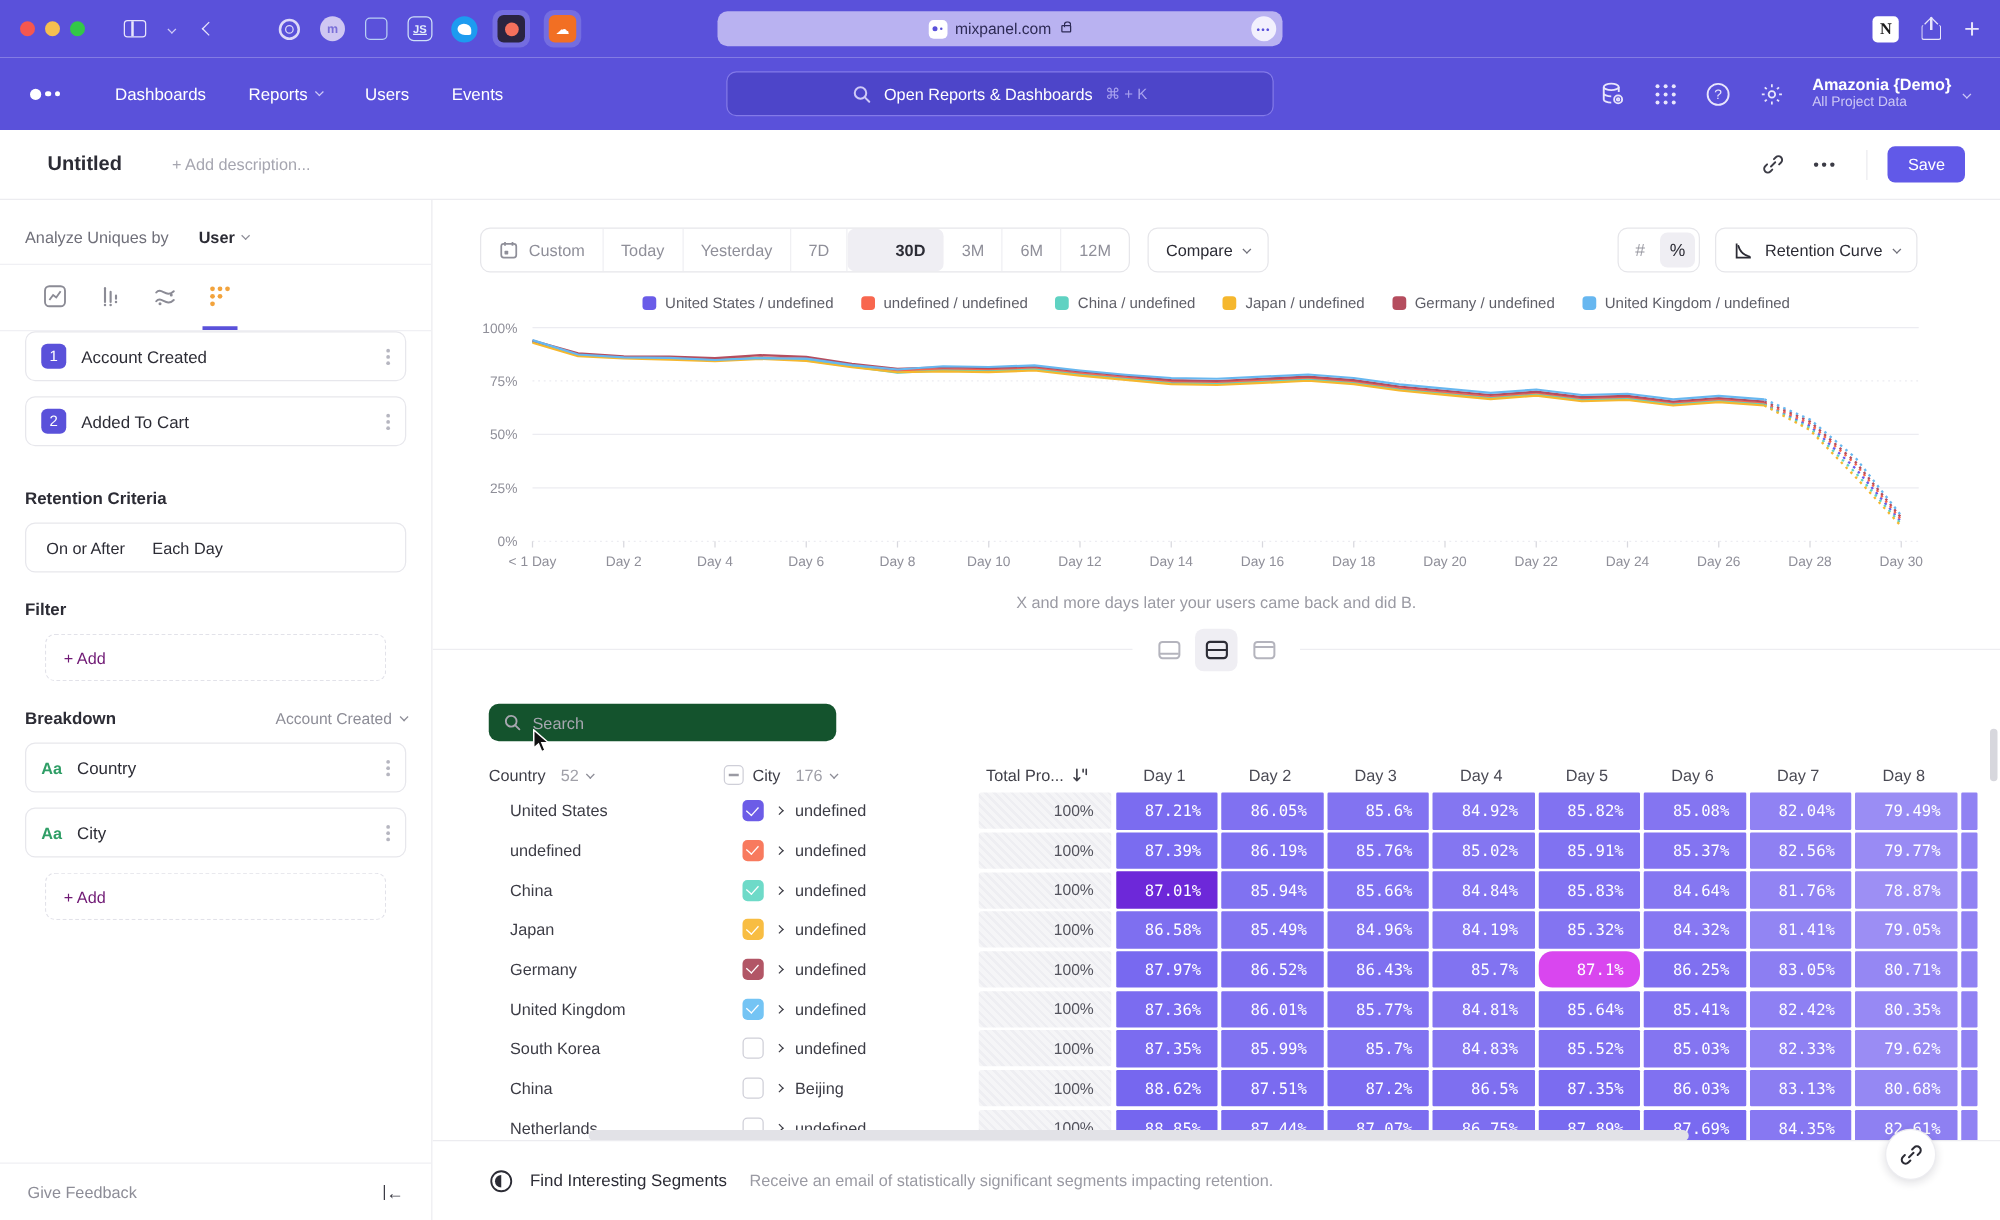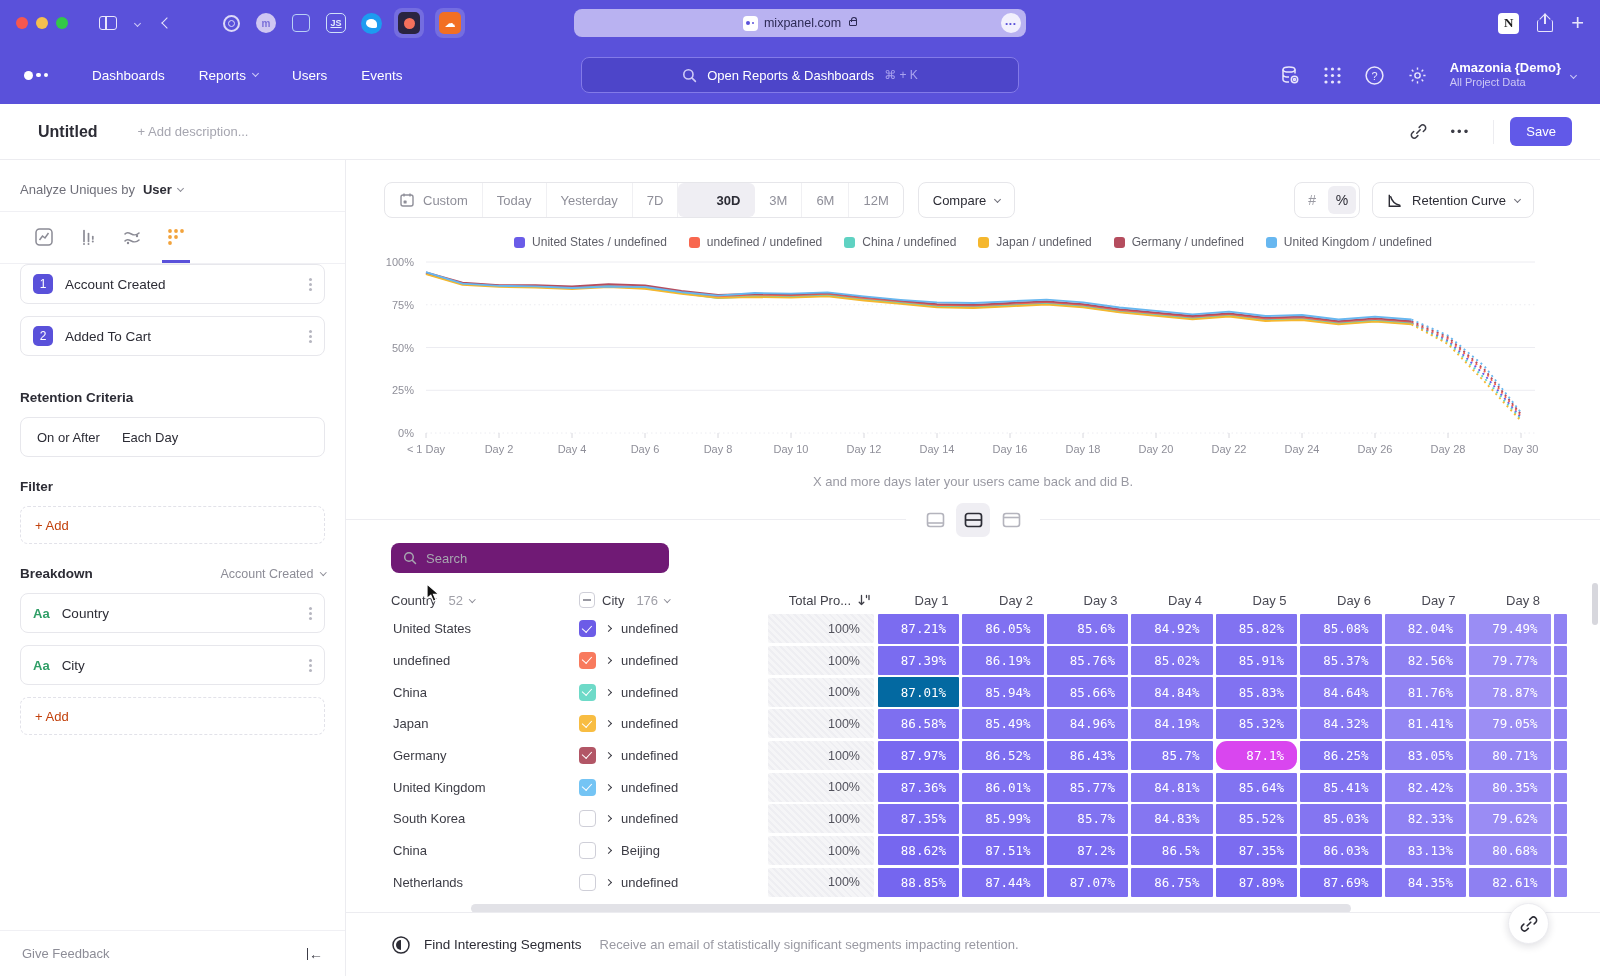--- a/index.html
+++ b/index.html
@@ -81,7 +81,7 @@
 
   
   .sb-analyze{display:flex;align-items:center;gap:6px;padding:22px 20px 14px;font-size:13px;color:#6f6f79;border-bottom:1px solid #f0f0f4;}
-  .sb-analyze b{color:#2c2c35;font-weight:bold;margin-left:2px;}
+  .sb-analyze b{color:#2c2c35;font-weight:bold;margin-left:18px;}
   .sb-analyze .chev{width:5px;height:5px;color:#8d8d97;margin-top:-2px;}
   .sb-tabs{display:flex;gap:16px;padding:10px 0 0 30px;border-bottom:1px solid #f0f0f4;}
   .sb-tab{padding:4px 3px 8px;border-bottom:3px solid transparent;color:#8b8b95;cursor:pointer;}

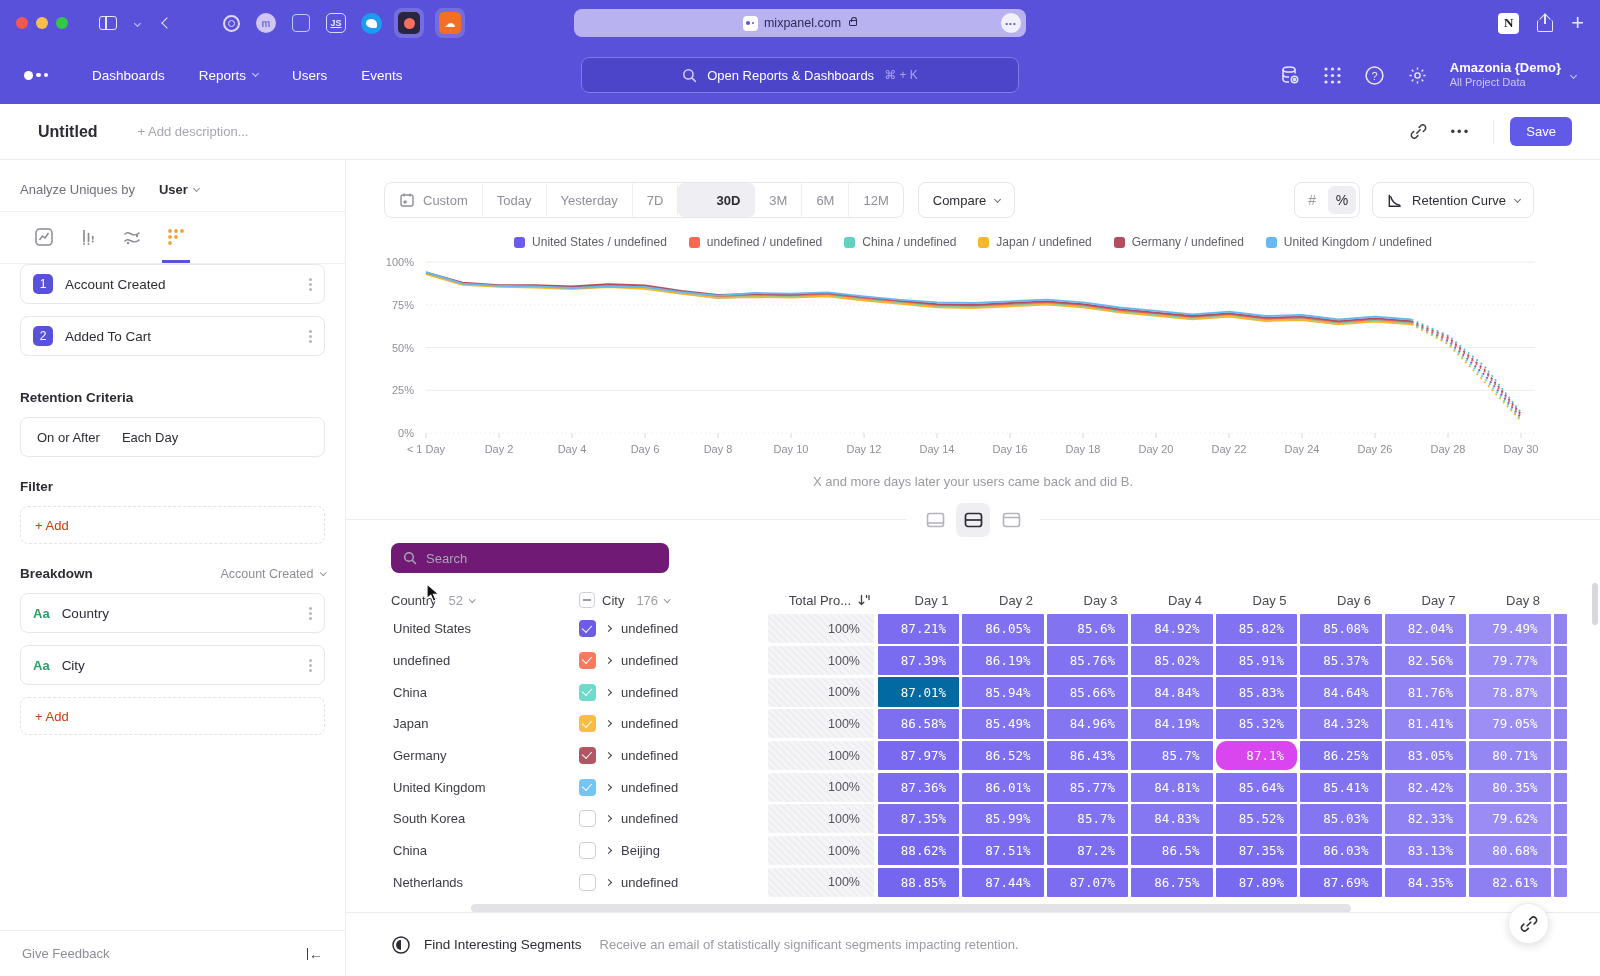--- a/index.html
+++ b/index.html
@@ -94,7 +94,7 @@
   .kebab{margin-left:auto;width:3px;height:3px;border-radius:50%;background:#b6b6c0;box-shadow:0 -5px 0 #b6b6c0,0 5px 0 #b6b6c0;}
   .sb-label{font-size:13.5px;font-weight:bold;color:#2c2c35;padding:22px 20px 12px;display:flex;align-items:center;}
   .criteria-card{margin:0 20px;height:40px;border:1px solid #e7e7ec;border-radius:8px;display:flex;align-items:center;gap:22px;padding:0 16px;font-size:13px;color:#2c2c35;cursor:pointer;}
-  .add-box{margin:0 20px;height:38px;border:1.5px dashed #e2e2e9;border-radius:8px;display:flex;align-items:center;padding:0 14px;font-size:13px;color:#c2410c;cursor:pointer;}
+  .add-box{margin:0 36px;height:38px;border:1.5px dashed #e2e2e9;border-radius:8px;display:flex;align-items:center;padding:0 14px;font-size:13px;color:#701a75;cursor:pointer;}
   .bd-row{justify-content:space-between;}
   .bd-scope{font-size:12.5px;color:#8d8d97;font-weight:normal;display:flex;align-items:center;gap:7px;}
   .bd-scope .chev{width:4.5px;height:4.5px;margin-top:-2px;}

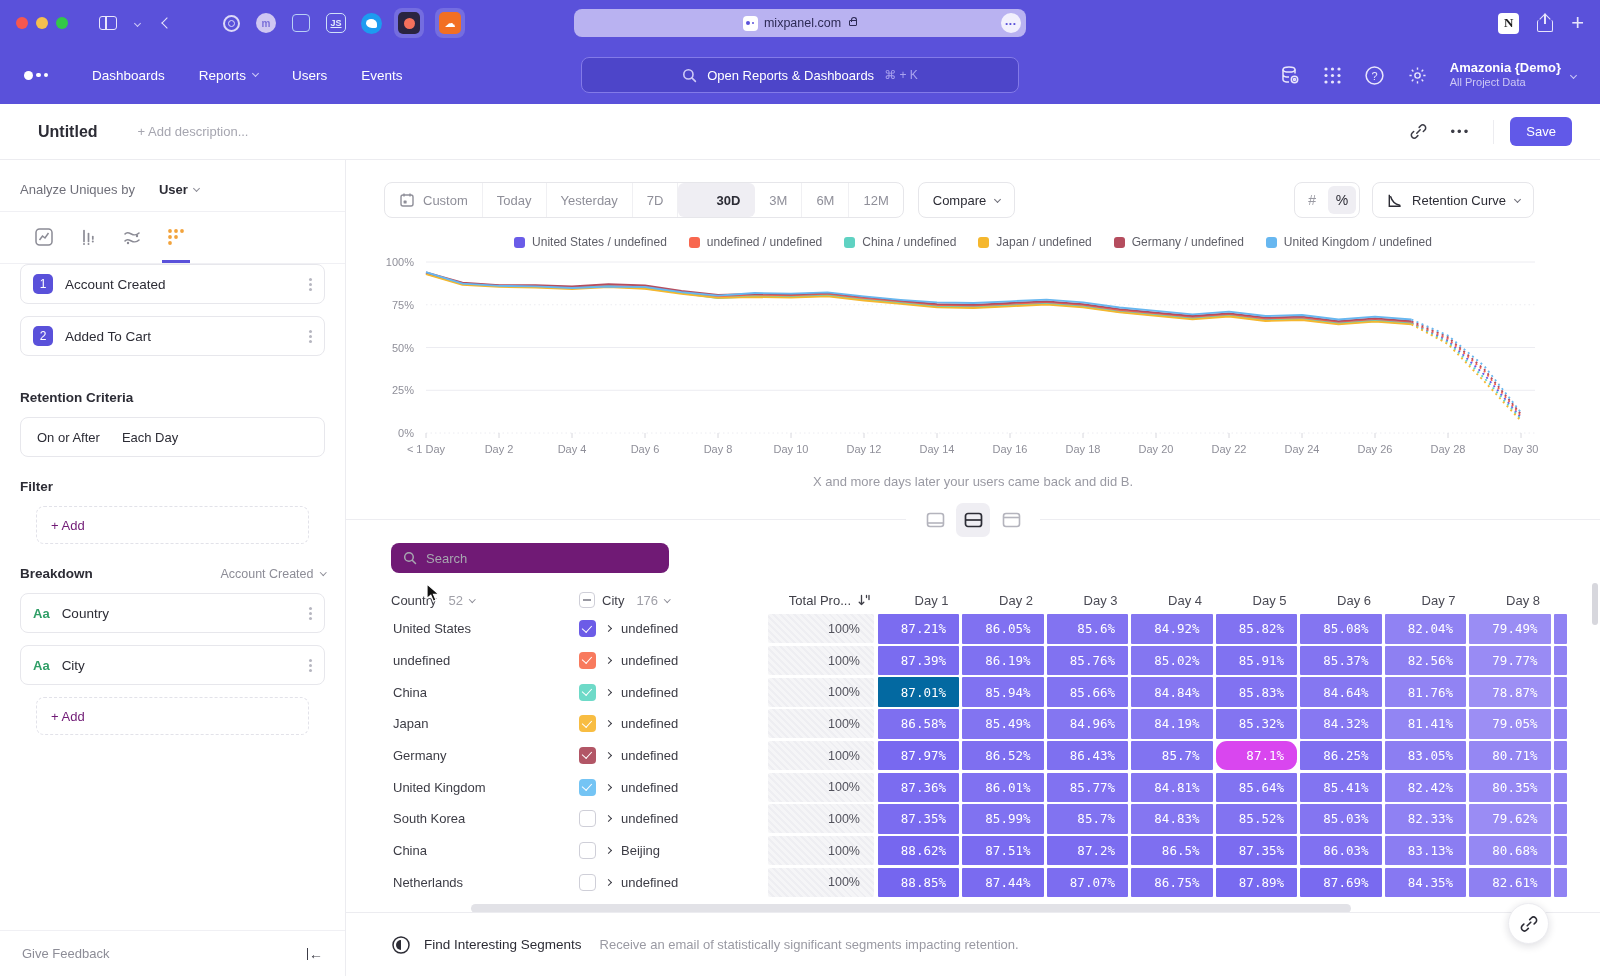--- a/index.html
+++ b/index.html
@@ -132,7 +132,7 @@
   .vt.active{background:#efeef3;color:#2c2c35;}
 
   
-  .tbl-search{margin:23px 0 0 45px;width:278px;height:30px;background:#701a75;border-radius:8px;display:flex;align-items:center;gap:9px;padding:0 12px;color:#a7a7b0;font-size:13px;}
+  .tbl-search{margin:43px 0 0 45px;width:278px;height:30px;background:#14532d;border-radius:8px;display:flex;align-items:center;gap:9px;padding:0 12px;color:#a7a7b0;font-size:13px;}
   .grid-row{display:grid;grid-template-columns:188px 187px 110px repeat(8,84.5px) 12px;align-items:center;}
   .tbl{margin:14px 0 0 45px;width:1172px;}
   .tbl-head{height:26px;font-size:13px;color:#3f3f48;}

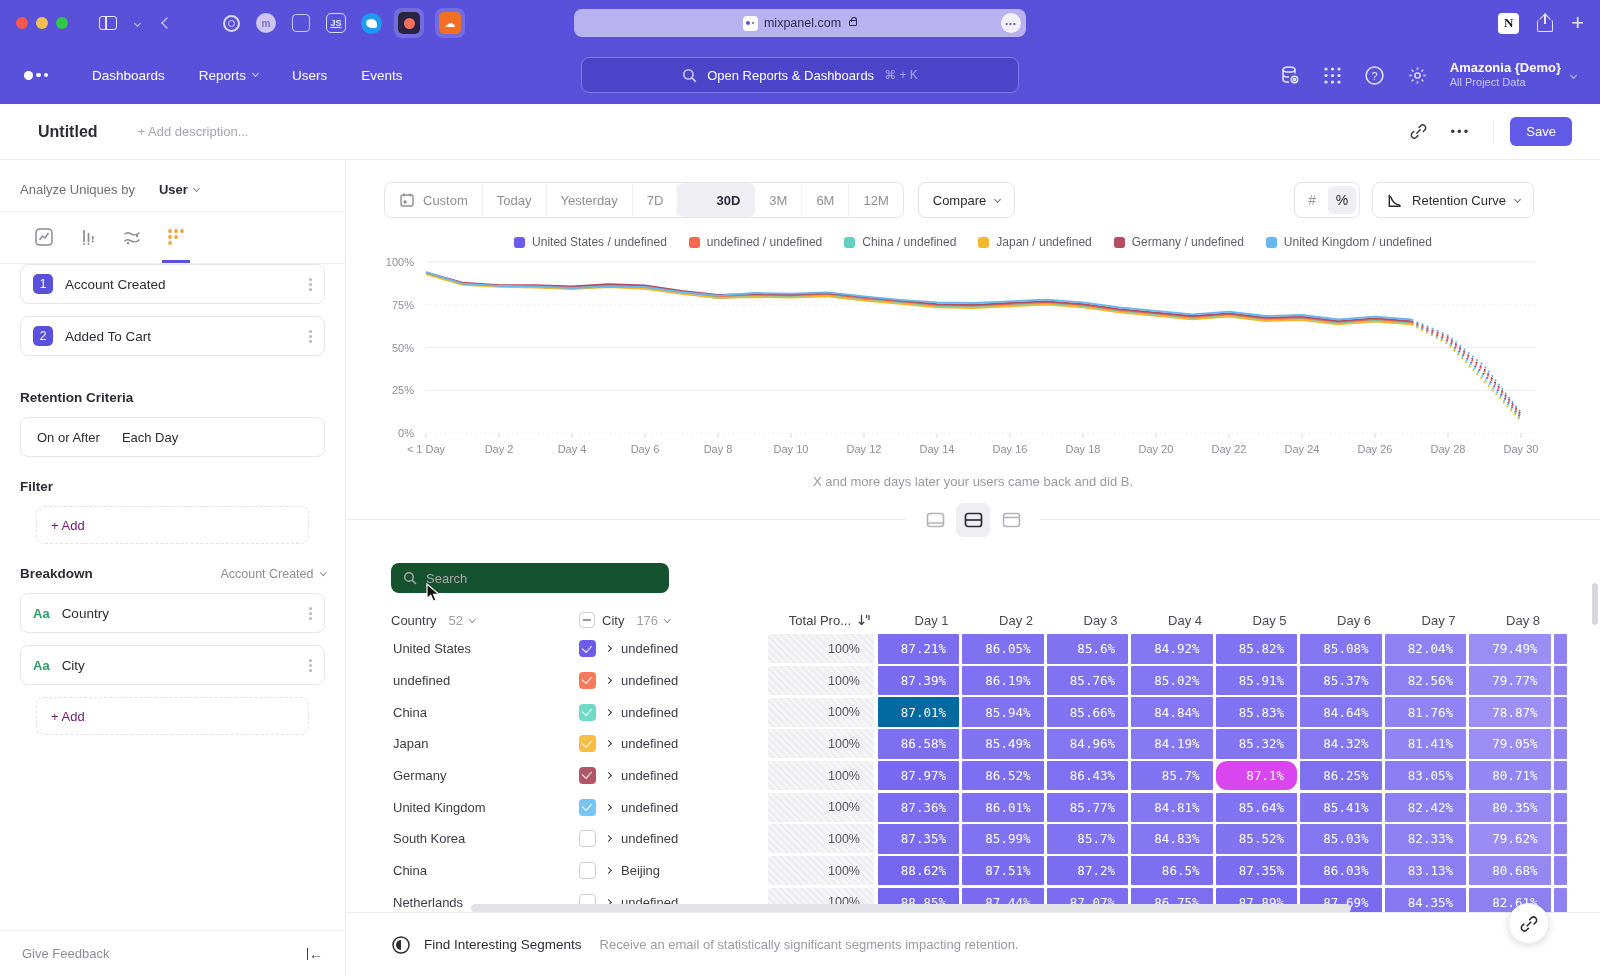--- a/index.html
+++ b/index.html
@@ -145,7 +145,7 @@
   .cb.checked:after{content:"";position:absolute;left:5px;top:2.2px;width:4.5px;height:8px;border-right:1.8px solid #fff;border-bottom:1.8px solid #fff;transform:rotate(42deg);}
   .cb.indet{width:16px;height:16px;}
   .cb.indet:after{content:"";position:absolute;left:3px;right:3px;top:6px;height:1.8px;background:#9a9aa3;}
-  .tbl-rows .grid-row{height:31.7px;}
+  .tbl-rows .grid-row{height:31.7px;margin-left:15px;}
   .c-country{font-size:13px;color:#3c3c45;padding-left:2px;}
   .c-city{display:flex;align-items:center;gap:10px;font-size:13px;color:#3c3c45;}
   .row-chev{width:5px;height:5px;border-right:1.7px solid #3c3c45;border-bottom:1.7px solid #3c3c45;transform:rotate(-45deg);flex:none;}

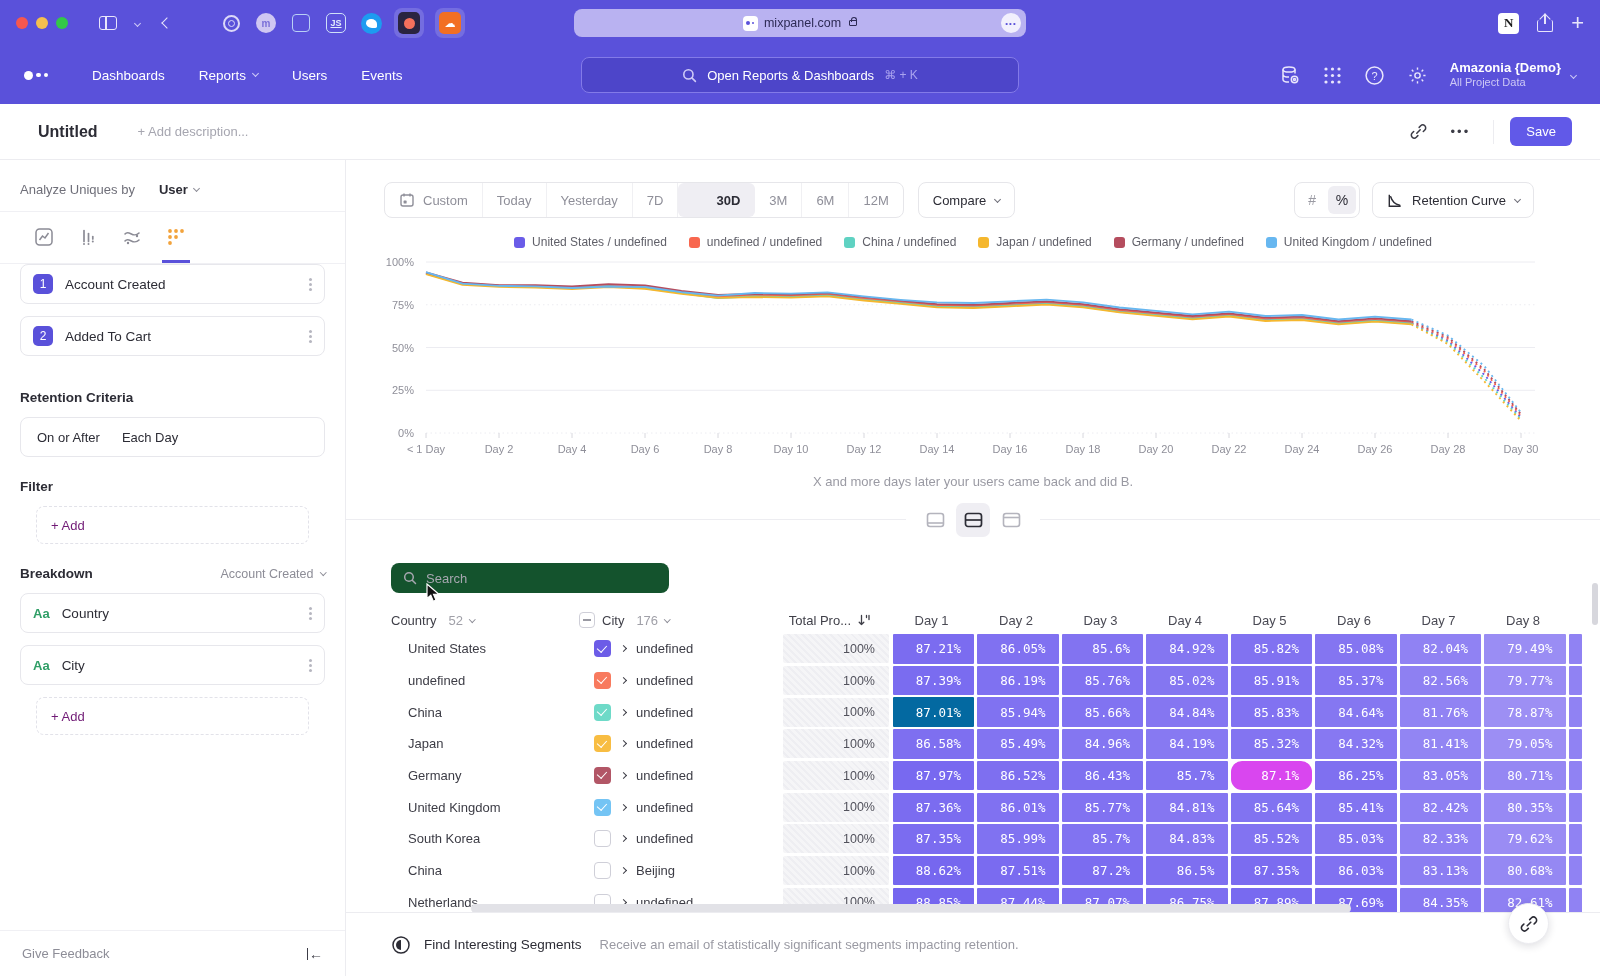--- a/index.html
+++ b/index.html
@@ -654,7 +654,7 @@
               <span>undefined</span>
             </span>
             <span class="c-total">100%</span>
-            <span class="c-day mono" style="background: #0369a1;">87.01%</span>
+            <span class="c-day mono" style="background: #6d28d9;">87.01%</span>
             <span class="c-day mono" style="background: rgb(128, 114, 241);">85.94%</span>
             <span class="c-day mono" style="background: rgb(129, 115, 241);">85.66%</span>
             <span class="c-day mono" style="background: rgb(133, 118, 241);">84.84%</span>

